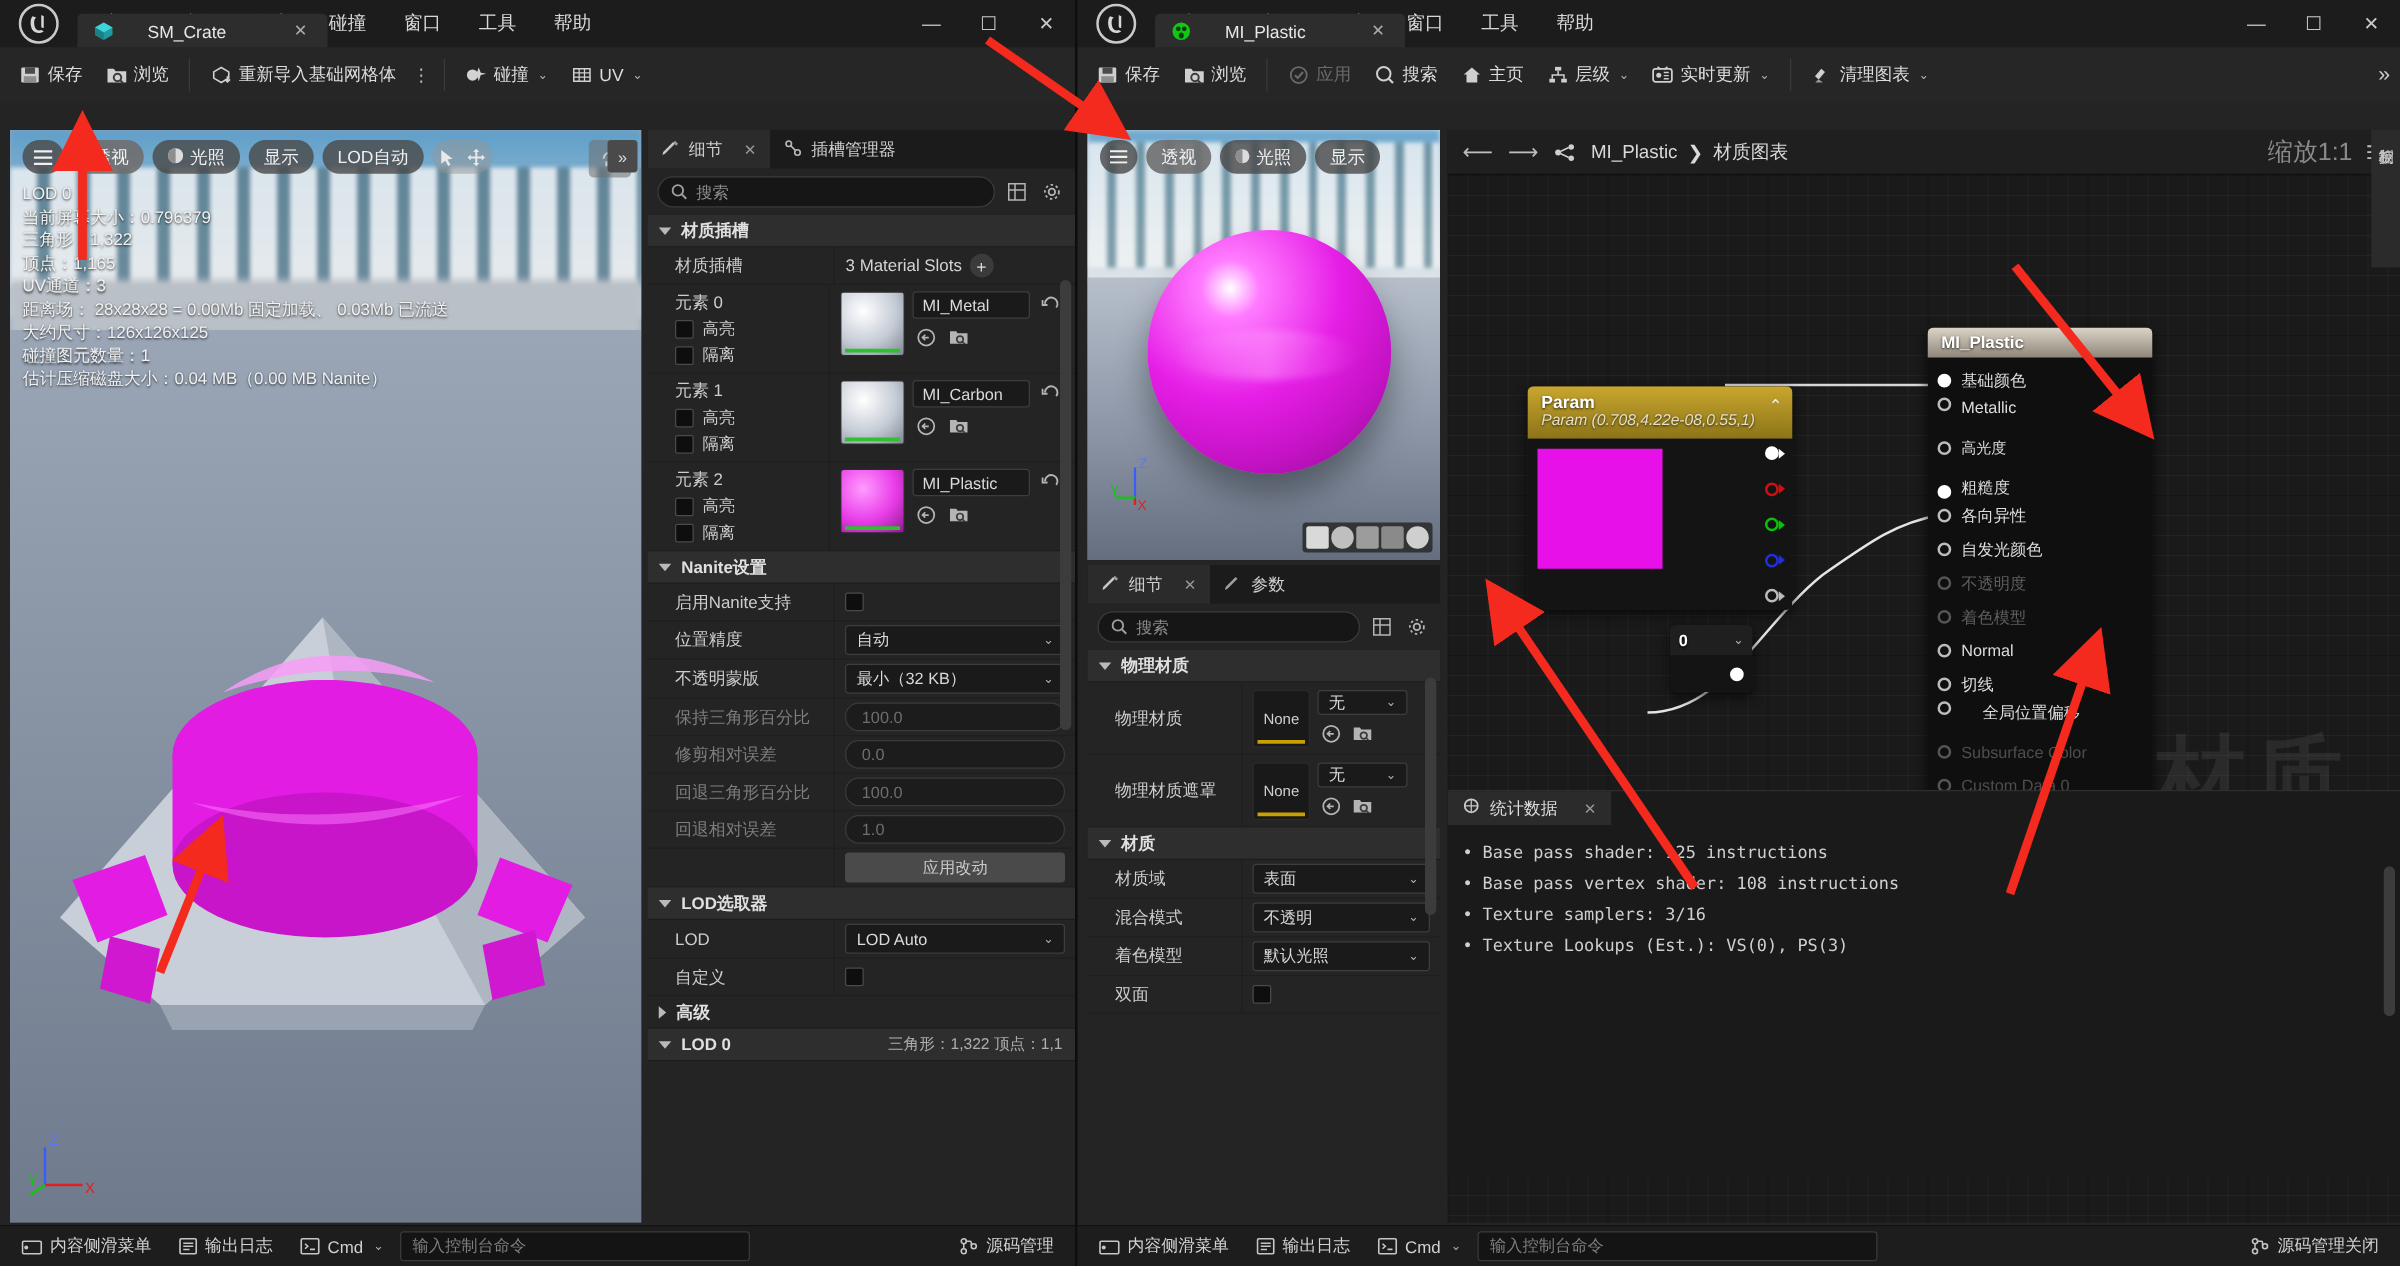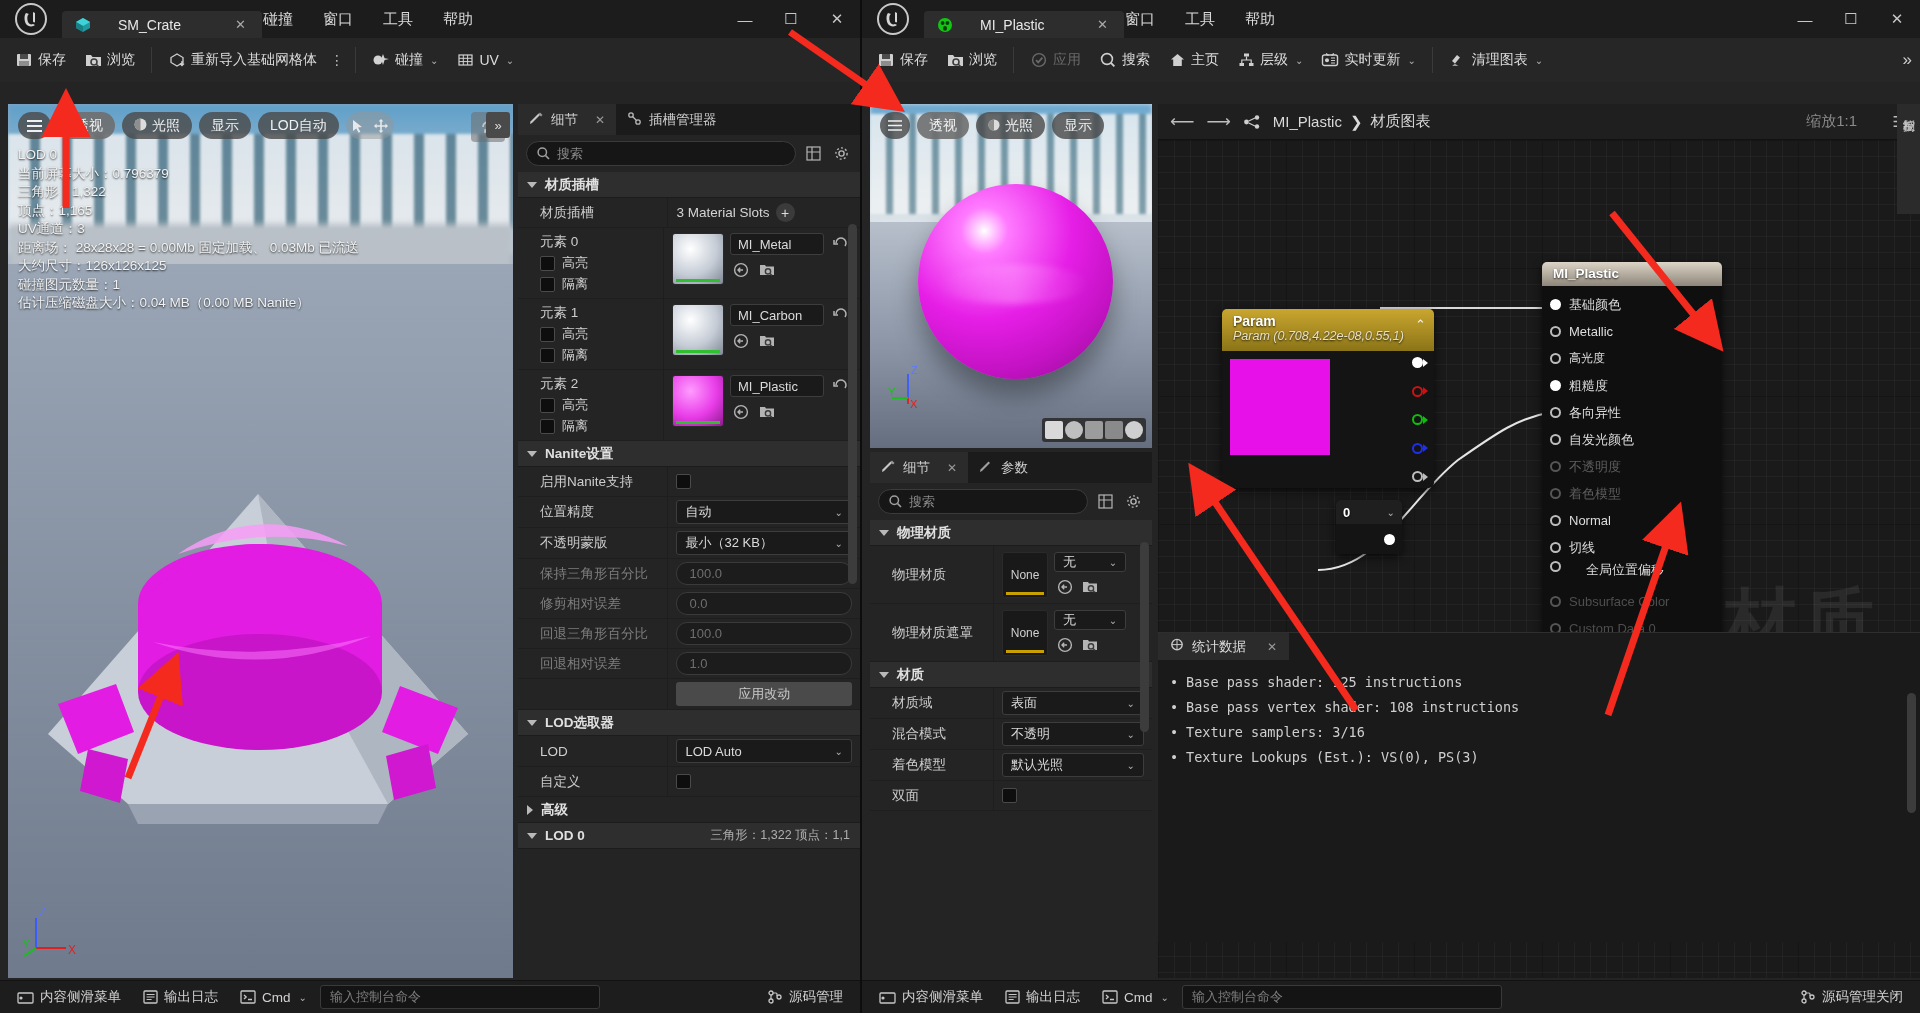--- a/index.html
+++ b/index.html
@@ -106,7 +106,7 @@
                border-bottom: 1px solid #111; position: relative;}
   .gnav { font-size: 17px; color: #bdbdbd; cursor: pointer; }
   .bcrumb { display: flex; align-items: center; gap: 8px; font-size: 15px; color: #d9d9d9; }
-  .zoomlbl { position: absolute; right: 63px; font-size: 15px; color: #8a8a8a; }
+  .zoomlbl { position: absolute; right: 38px; font-size: 20px; color: #8a8a8a; }
 
   .node { position: absolute; border-radius: 5px; box-shadow: 0 3px 9px rgba(0,0,0,.65); overflow: hidden; }
   .node-hdr { padding: 4px 9px 5px 11px; position: relative; }

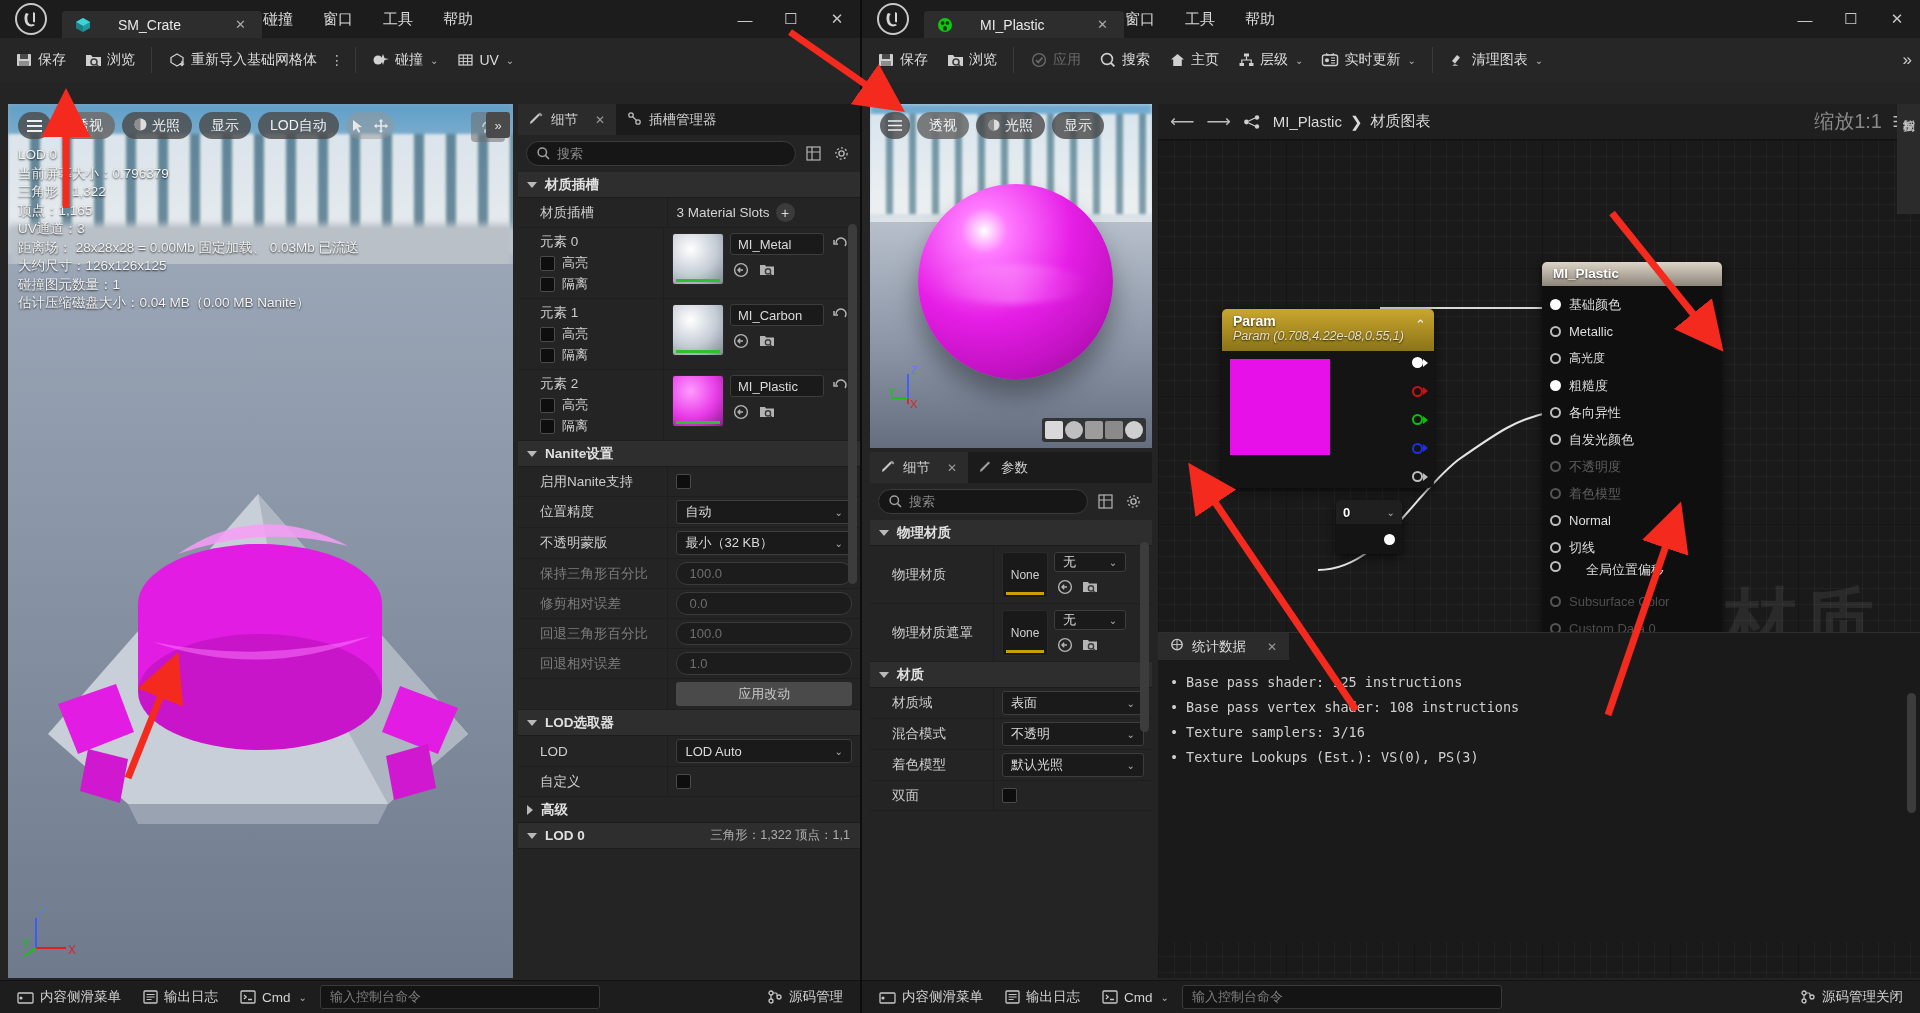--- a/index.html
+++ b/index.html
@@ -1060,7 +1060,7 @@
               <span class="pin filled"></span>
               <span style="font-size:13px;color:#ddd">基础颜色</span>
             </div>
-          <div style="display:flex;align-items:center;gap:8px;height:27px;padding-left:8px">
+          <div style="display:flex;align-items:flex-start;gap:8px;height:27px;padding-left:8px">
               <span class="pin"></span>
               <span style="font-size:13px;color:#ddd">Metallic</span>
             </div>

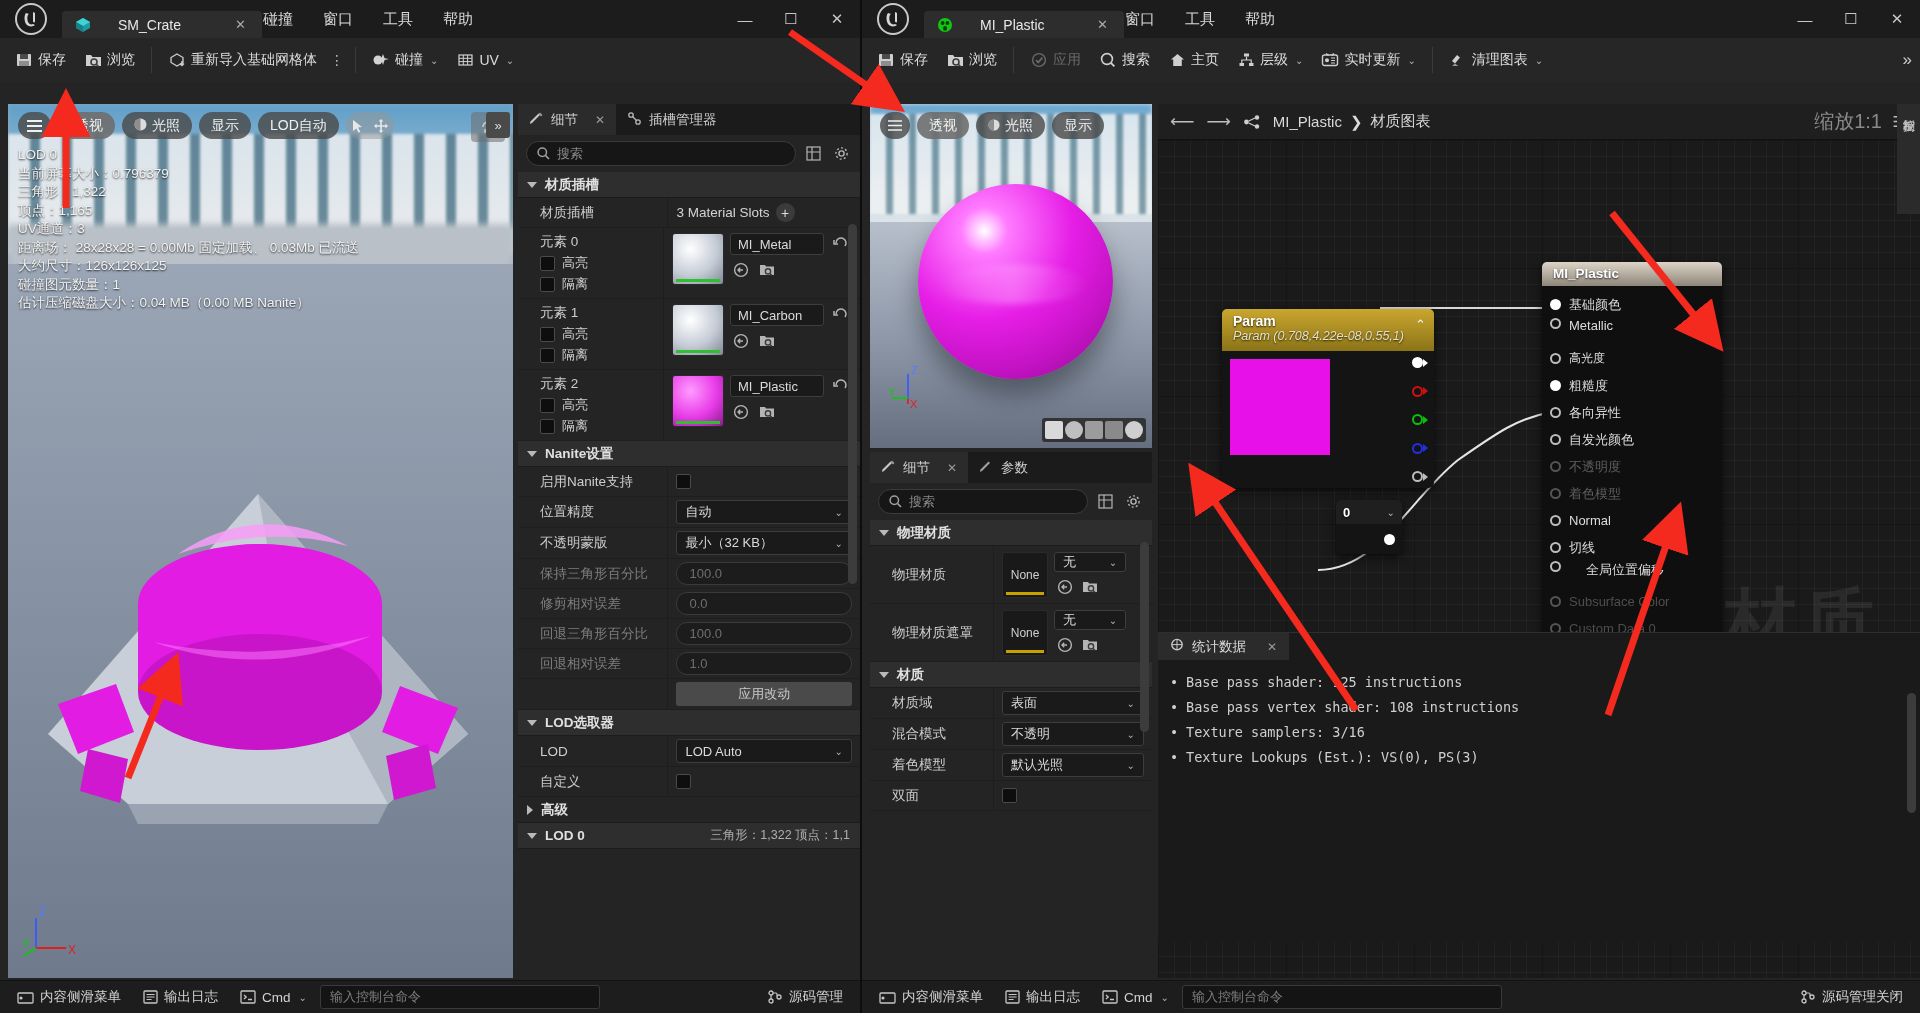--- a/index.html
+++ b/index.html
@@ -1068,7 +1068,7 @@
               <span class="pin"></span>
               <span style="font-size:12px;color:#ddd">高光度</span>
             </div>
-          <div style="display:flex;align-items:center;gap:8px;height:27px;padding-left:8px">
+          <div style="display:flex;align-items:flex-end;gap:8px;height:27px;padding-left:8px">
               <span class="pin filled"></span>
               <span style="font-size:13px;color:#ddd">粗糙度</span>
             </div>

